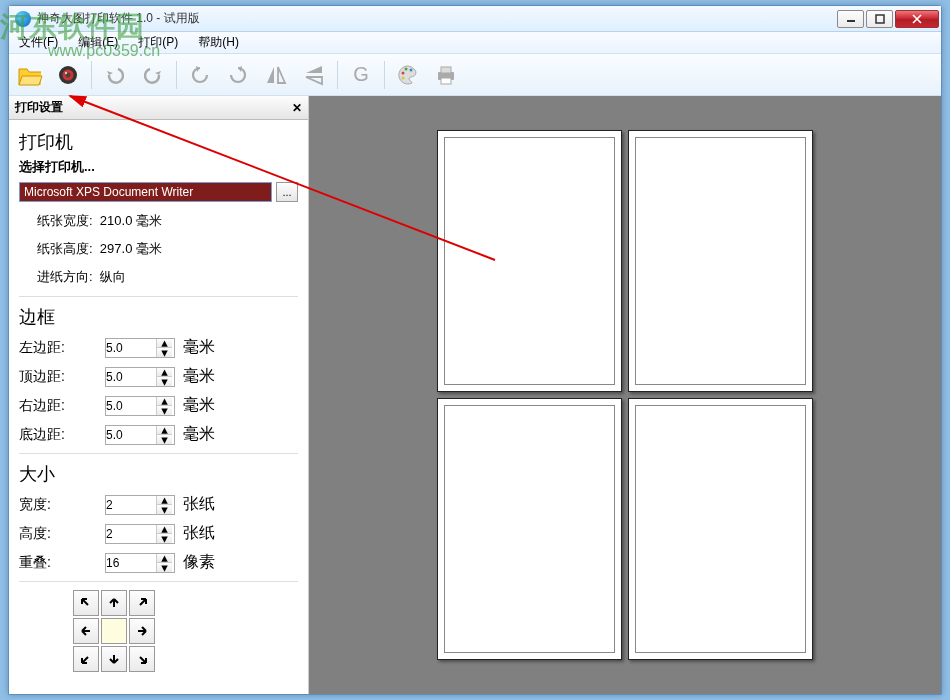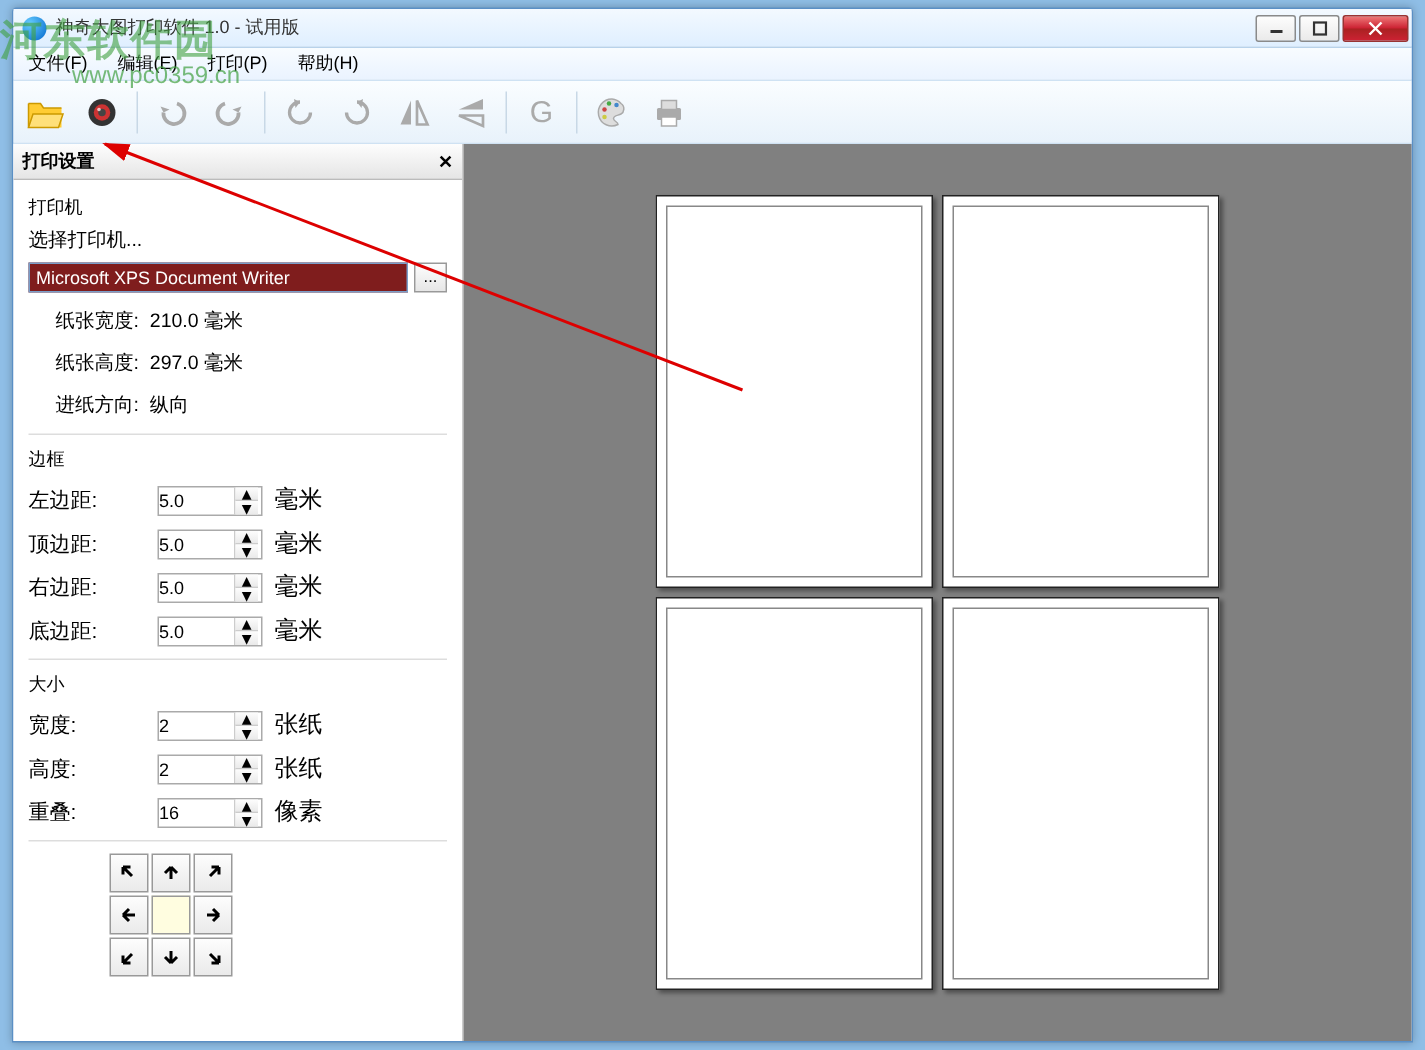--- a/index.html
+++ b/index.html
@@ -33,7 +33,7 @@
   .sidebar-header { height: 24px; background: linear-gradient(#fdfdfd,#e5e5e5); border-bottom: 1px solid #bbb; display: flex; align-items: center; padding: 0 6px; font-size: 12px; font-weight: bold; justify-content: space-between; }
   .sidebar-close { font-size: 12px; cursor: pointer; font-family: Arial; }
   .sidebar-body { padding: 6px 10px 10px 10px; font-size: 13px; overflow-y: auto; }
-  .section-title { font-size: 12px; margin: 4px 0 4px 0; }
+  .section-title { font-size: 18px; margin: 4px 0 4px 0; }
   .sel-printer { margin-bottom: 6px; }
   .printer-row { display: flex; align-items: center; gap: 4px; }
   .printer-name { flex: 1; height: 20px; border: 1px solid #7a9ec9; background: #7f1d1d; color: #fff; font-size: 12px; padding: 2px 4px; overflow: hidden; white-space: nowrap; }

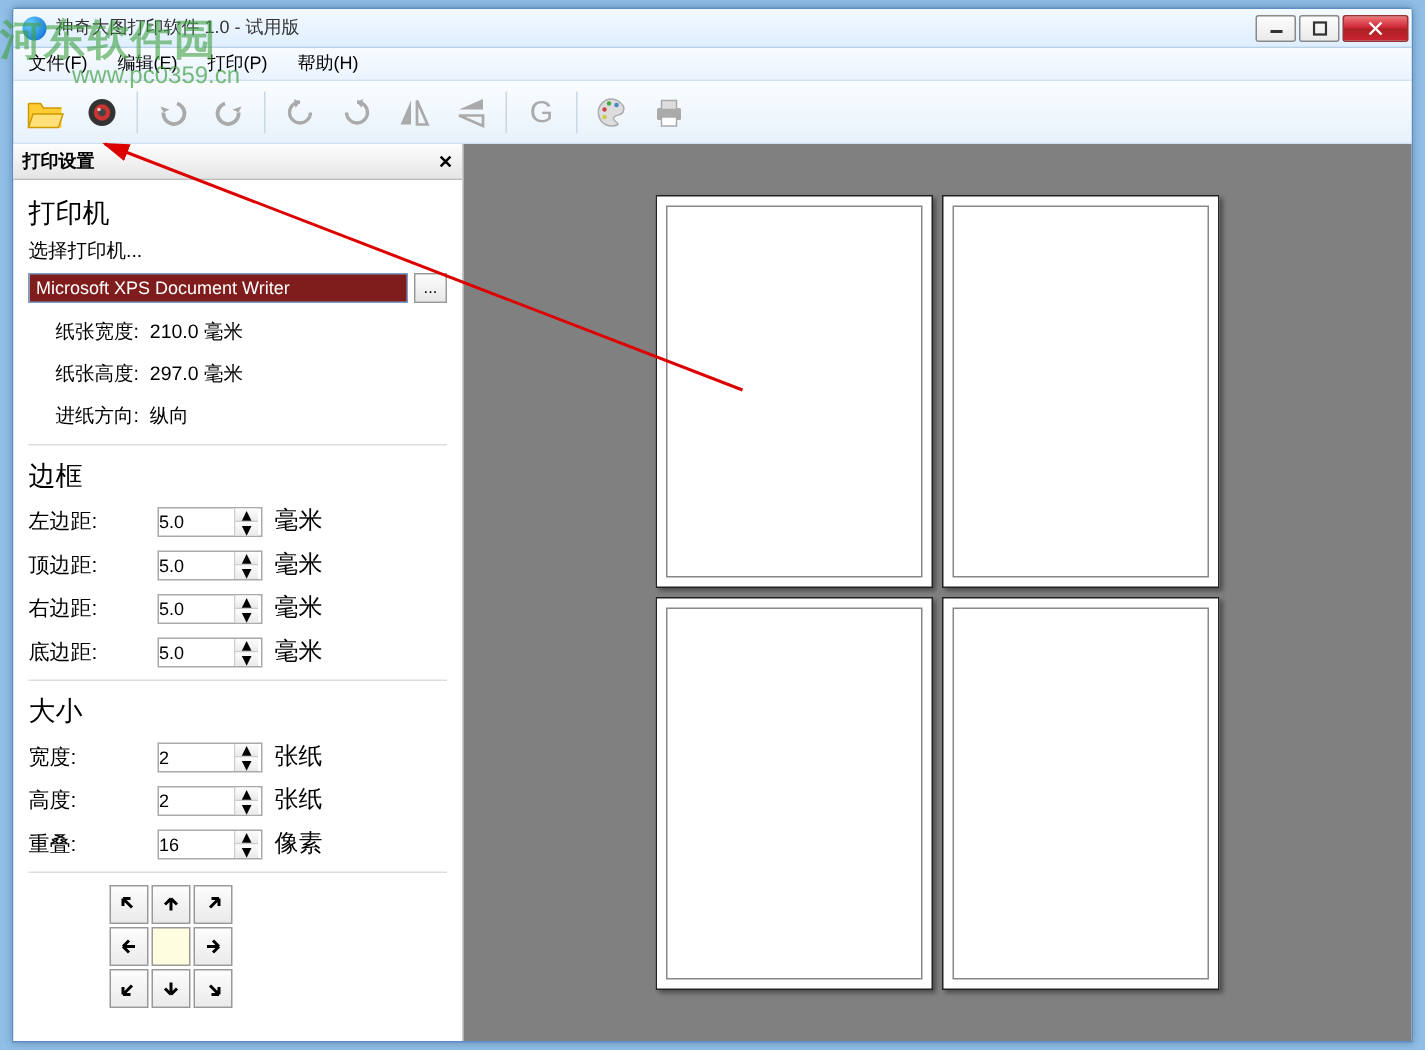--- a/index.html
+++ b/index.html
@@ -34,7 +34,7 @@
   .sidebar-close { font-size: 12px; cursor: pointer; font-family: Arial; }
   .sidebar-body { padding: 6px 10px 10px 10px; font-size: 13px; overflow-y: auto; }
   .section-title { font-size: 18px; margin: 4px 0 4px 0; }
-  .sel-printer { margin-bottom: 6px; }
+  .sel-printer { margin-bottom: 6px; font-weight: bold; }
   .printer-row { display: flex; align-items: center; gap: 4px; }
   .printer-name { flex: 1; height: 20px; border: 1px solid #7a9ec9; background: #7f1d1d; color: #fff; font-size: 12px; padding: 2px 4px; overflow: hidden; white-space: nowrap; }
   .browse-btn { width: 22px; height: 20px; border: 1px solid #999; background: linear-gradient(#fdfdfd,#e6e6e6); font-size: 11px; cursor: pointer; display: flex; align-items: center; justify-content: center; }

